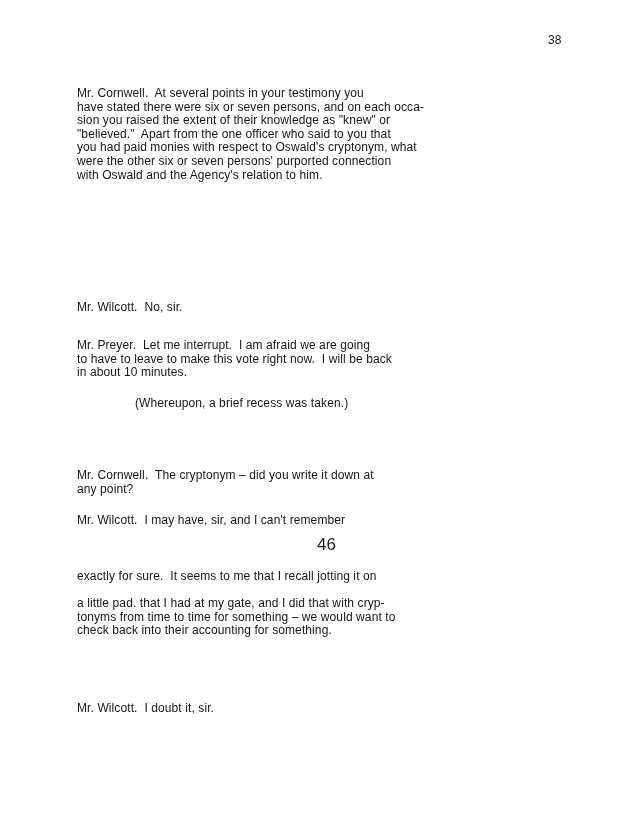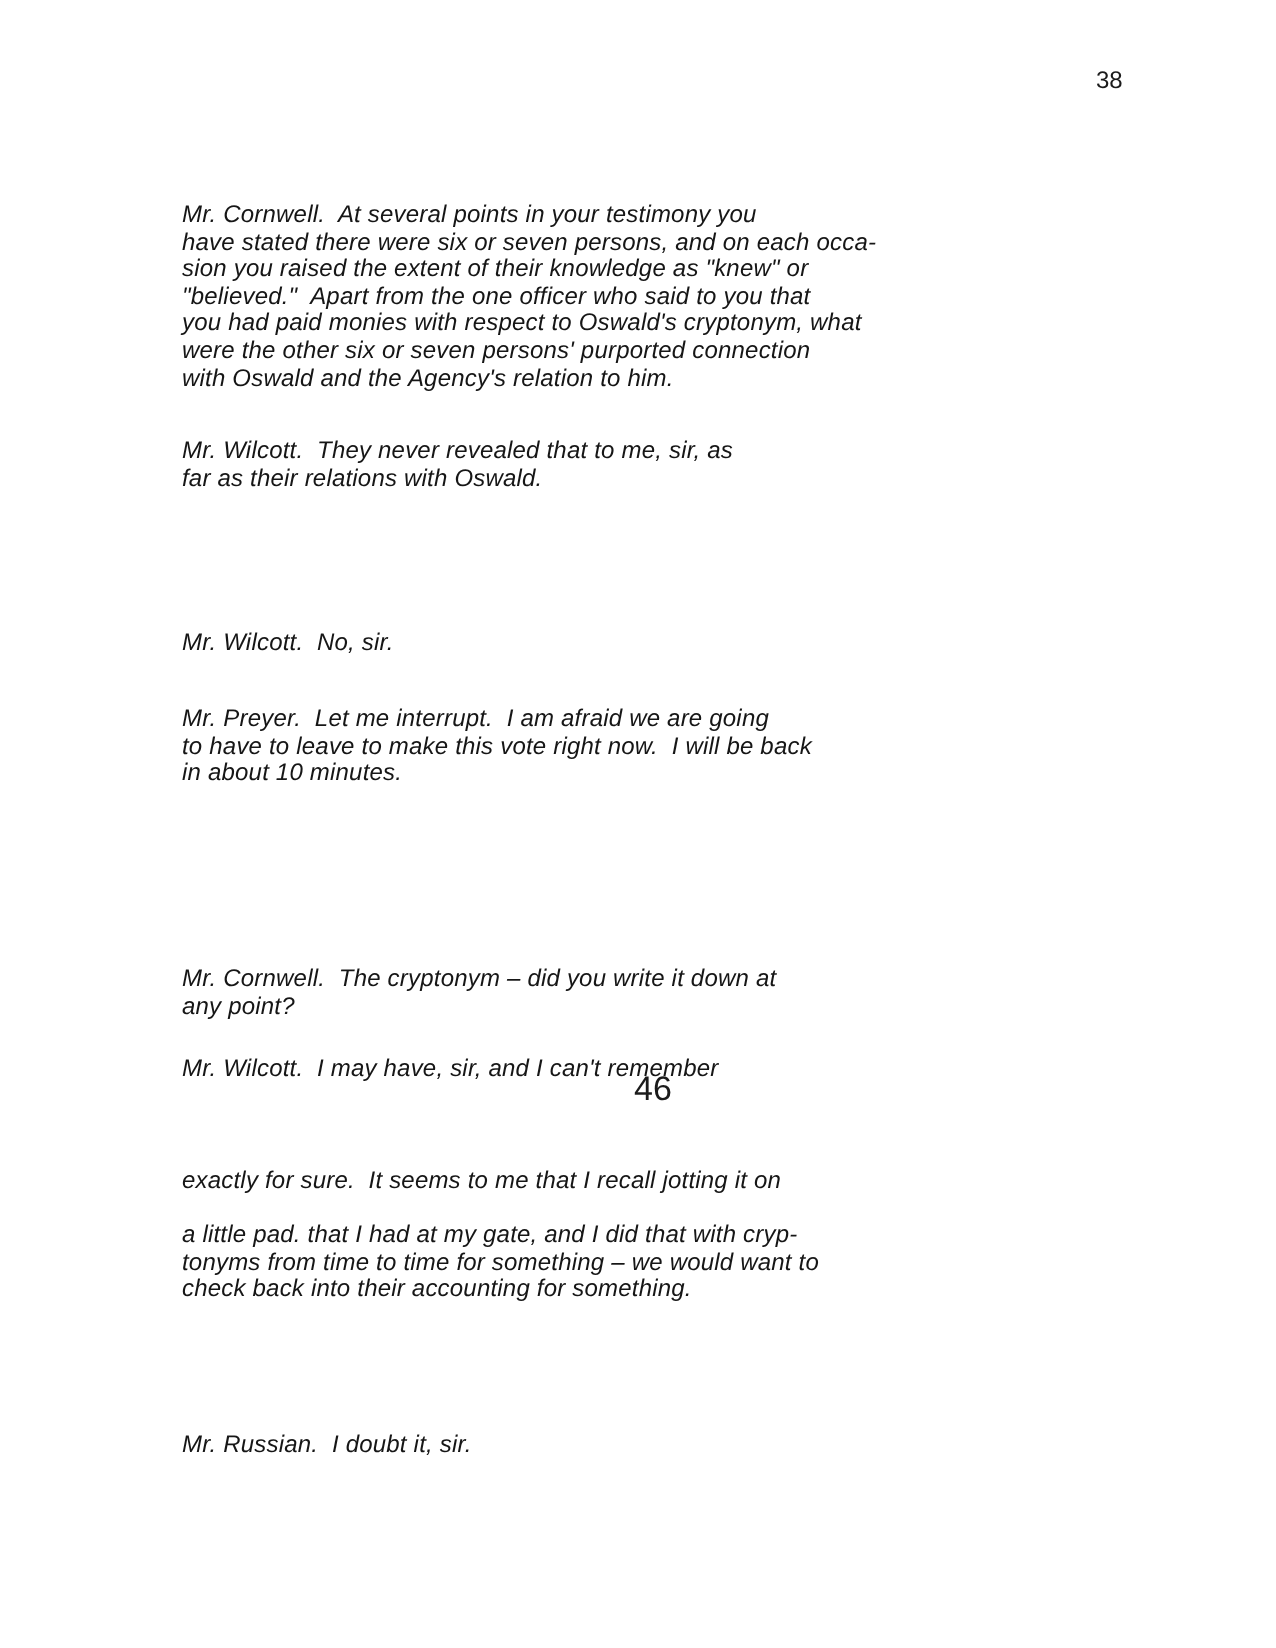--- a/index.html
+++ b/index.html
@@ -35,13 +35,12 @@
   p.t {
     position: absolute;
     left: 77px;
-    margin: 14px;
+    margin: 0;
     font-size: 12px;
     line-height: 13.6px;
     letter-spacing: 0.1px;
     white-space: pre-wrap;
     color: #161616;
-    font-style: italic;
   }
   p.t.indent { left: 135px; }
   

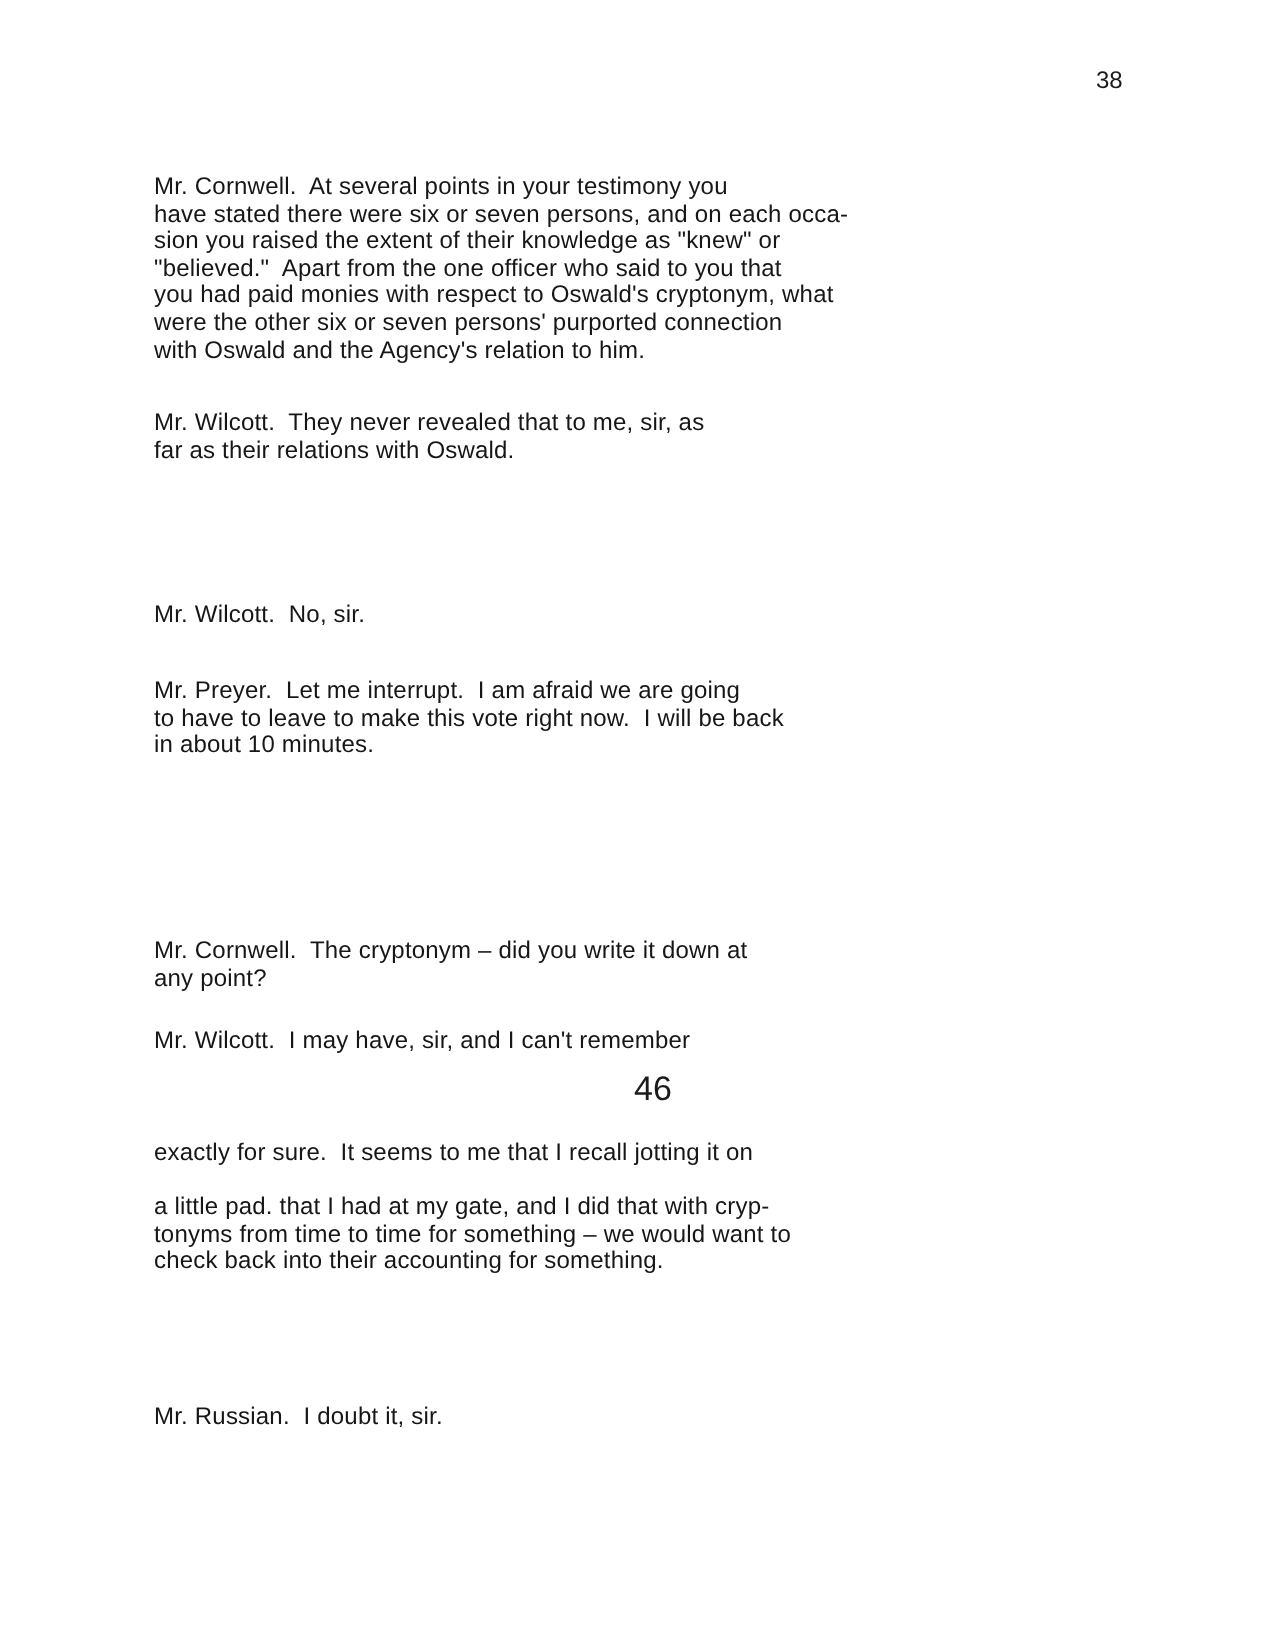--- a/index.html
+++ b/index.html
@@ -66,8 +66,6 @@
 you had paid monies with respect to Oswald's cryptonym, what
 were the other six or seven persons' purported connection
 with Oswald and the Agency's relation to him.</p>
-  <p class="t" style="top:205px">Mr. Wilcott.  They never revealed that to me, sir, as
-far as their relations with Oswald.</p>
   <p class="t" style="top:301px">Mr. Wilcott.  No, sir.</p>
   <p class="t" style="top:339px">Mr. Preyer.  Let me interrupt.  I am afraid we are going
 to have to leave to make this vote right now.  I will be back

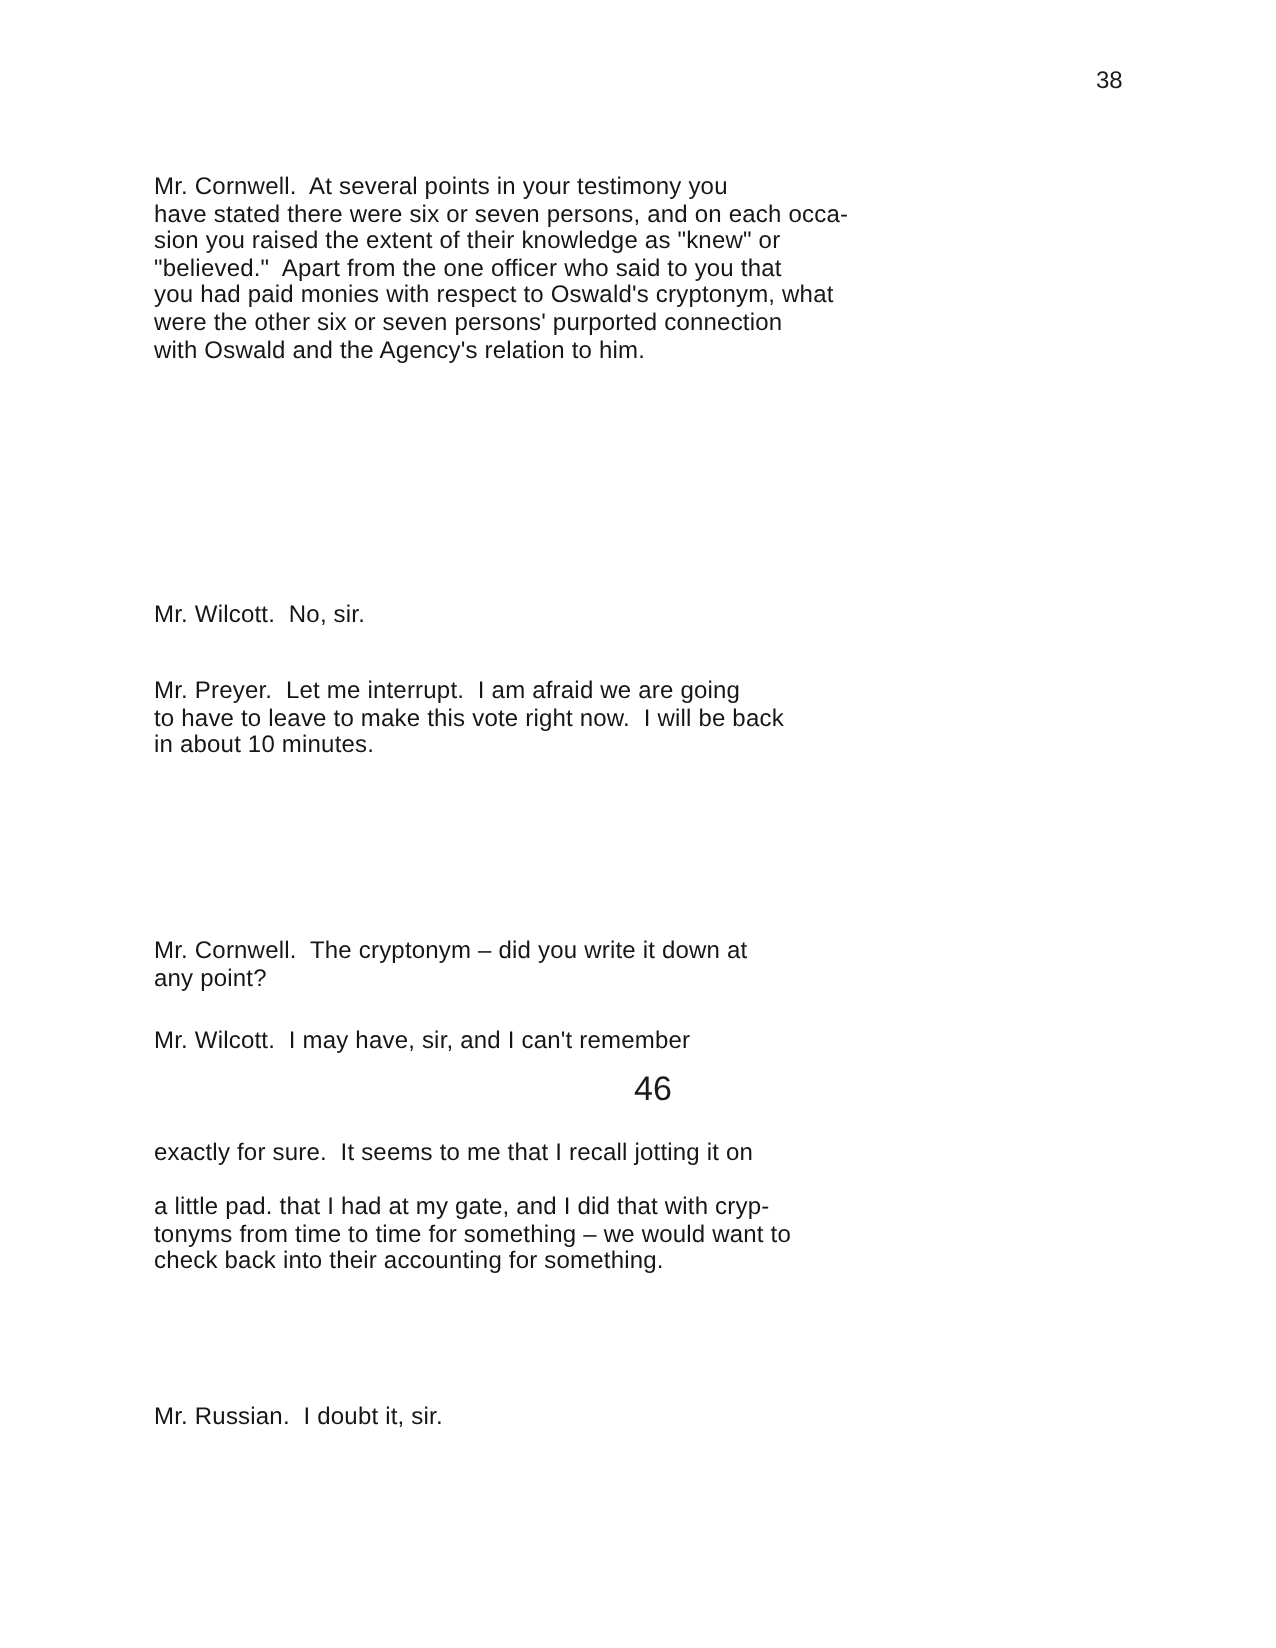--- a/index.html
+++ b/index.html
@@ -70,6 +70,7 @@
   <p class="t" style="top:339px">Mr. Preyer.  Let me interrupt.  I am afraid we are going
 to have to leave to make this vote right now.  I will be back
 in about 10 minutes.</p>
+  <p class="t indent" style="top:397px">(Whereupon, a brief recess was taken.)</p>
   <p class="t" style="top:469px">Mr. Cornwell.  The cryptonym – did you write it down at
 any point?</p>
   <p class="t" style="top:514px">Mr. Wilcott.  I may have, sir, and I can't remember</p>

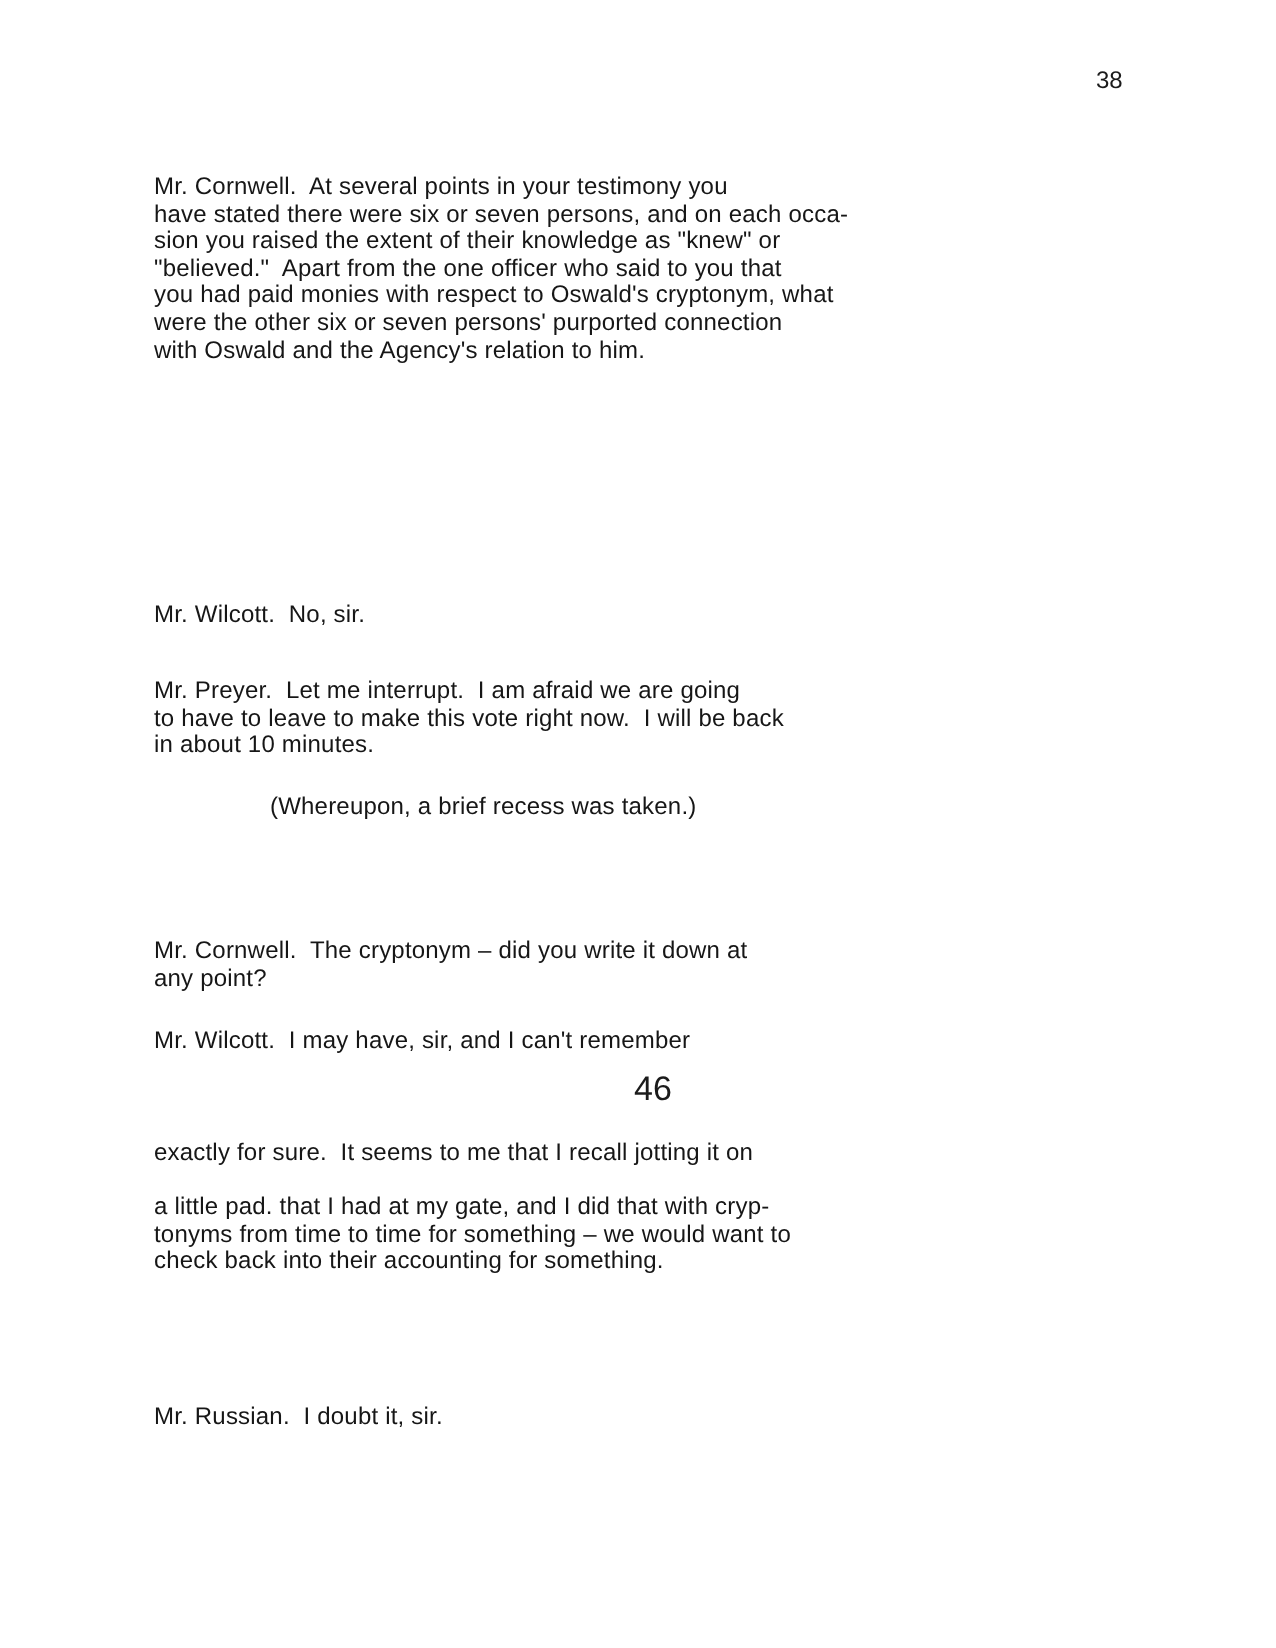--- a/index.html
+++ b/index.html
@@ -81,7 +81,7 @@
   <p class="t" style="top:597px">a little pad. that I had at my gate, and I did that with cryp-
 tonyms from time to time for something – we would want to
 check back into their accounting for something.</p>
-  <p class="t" style="top:702px">Mr. Russian.  I doubt it, sir.</p>
+  <p class="t" style="top:702px">Mr. Wilcott.  I doubt it, sir.</p>
 
 </div>
 

